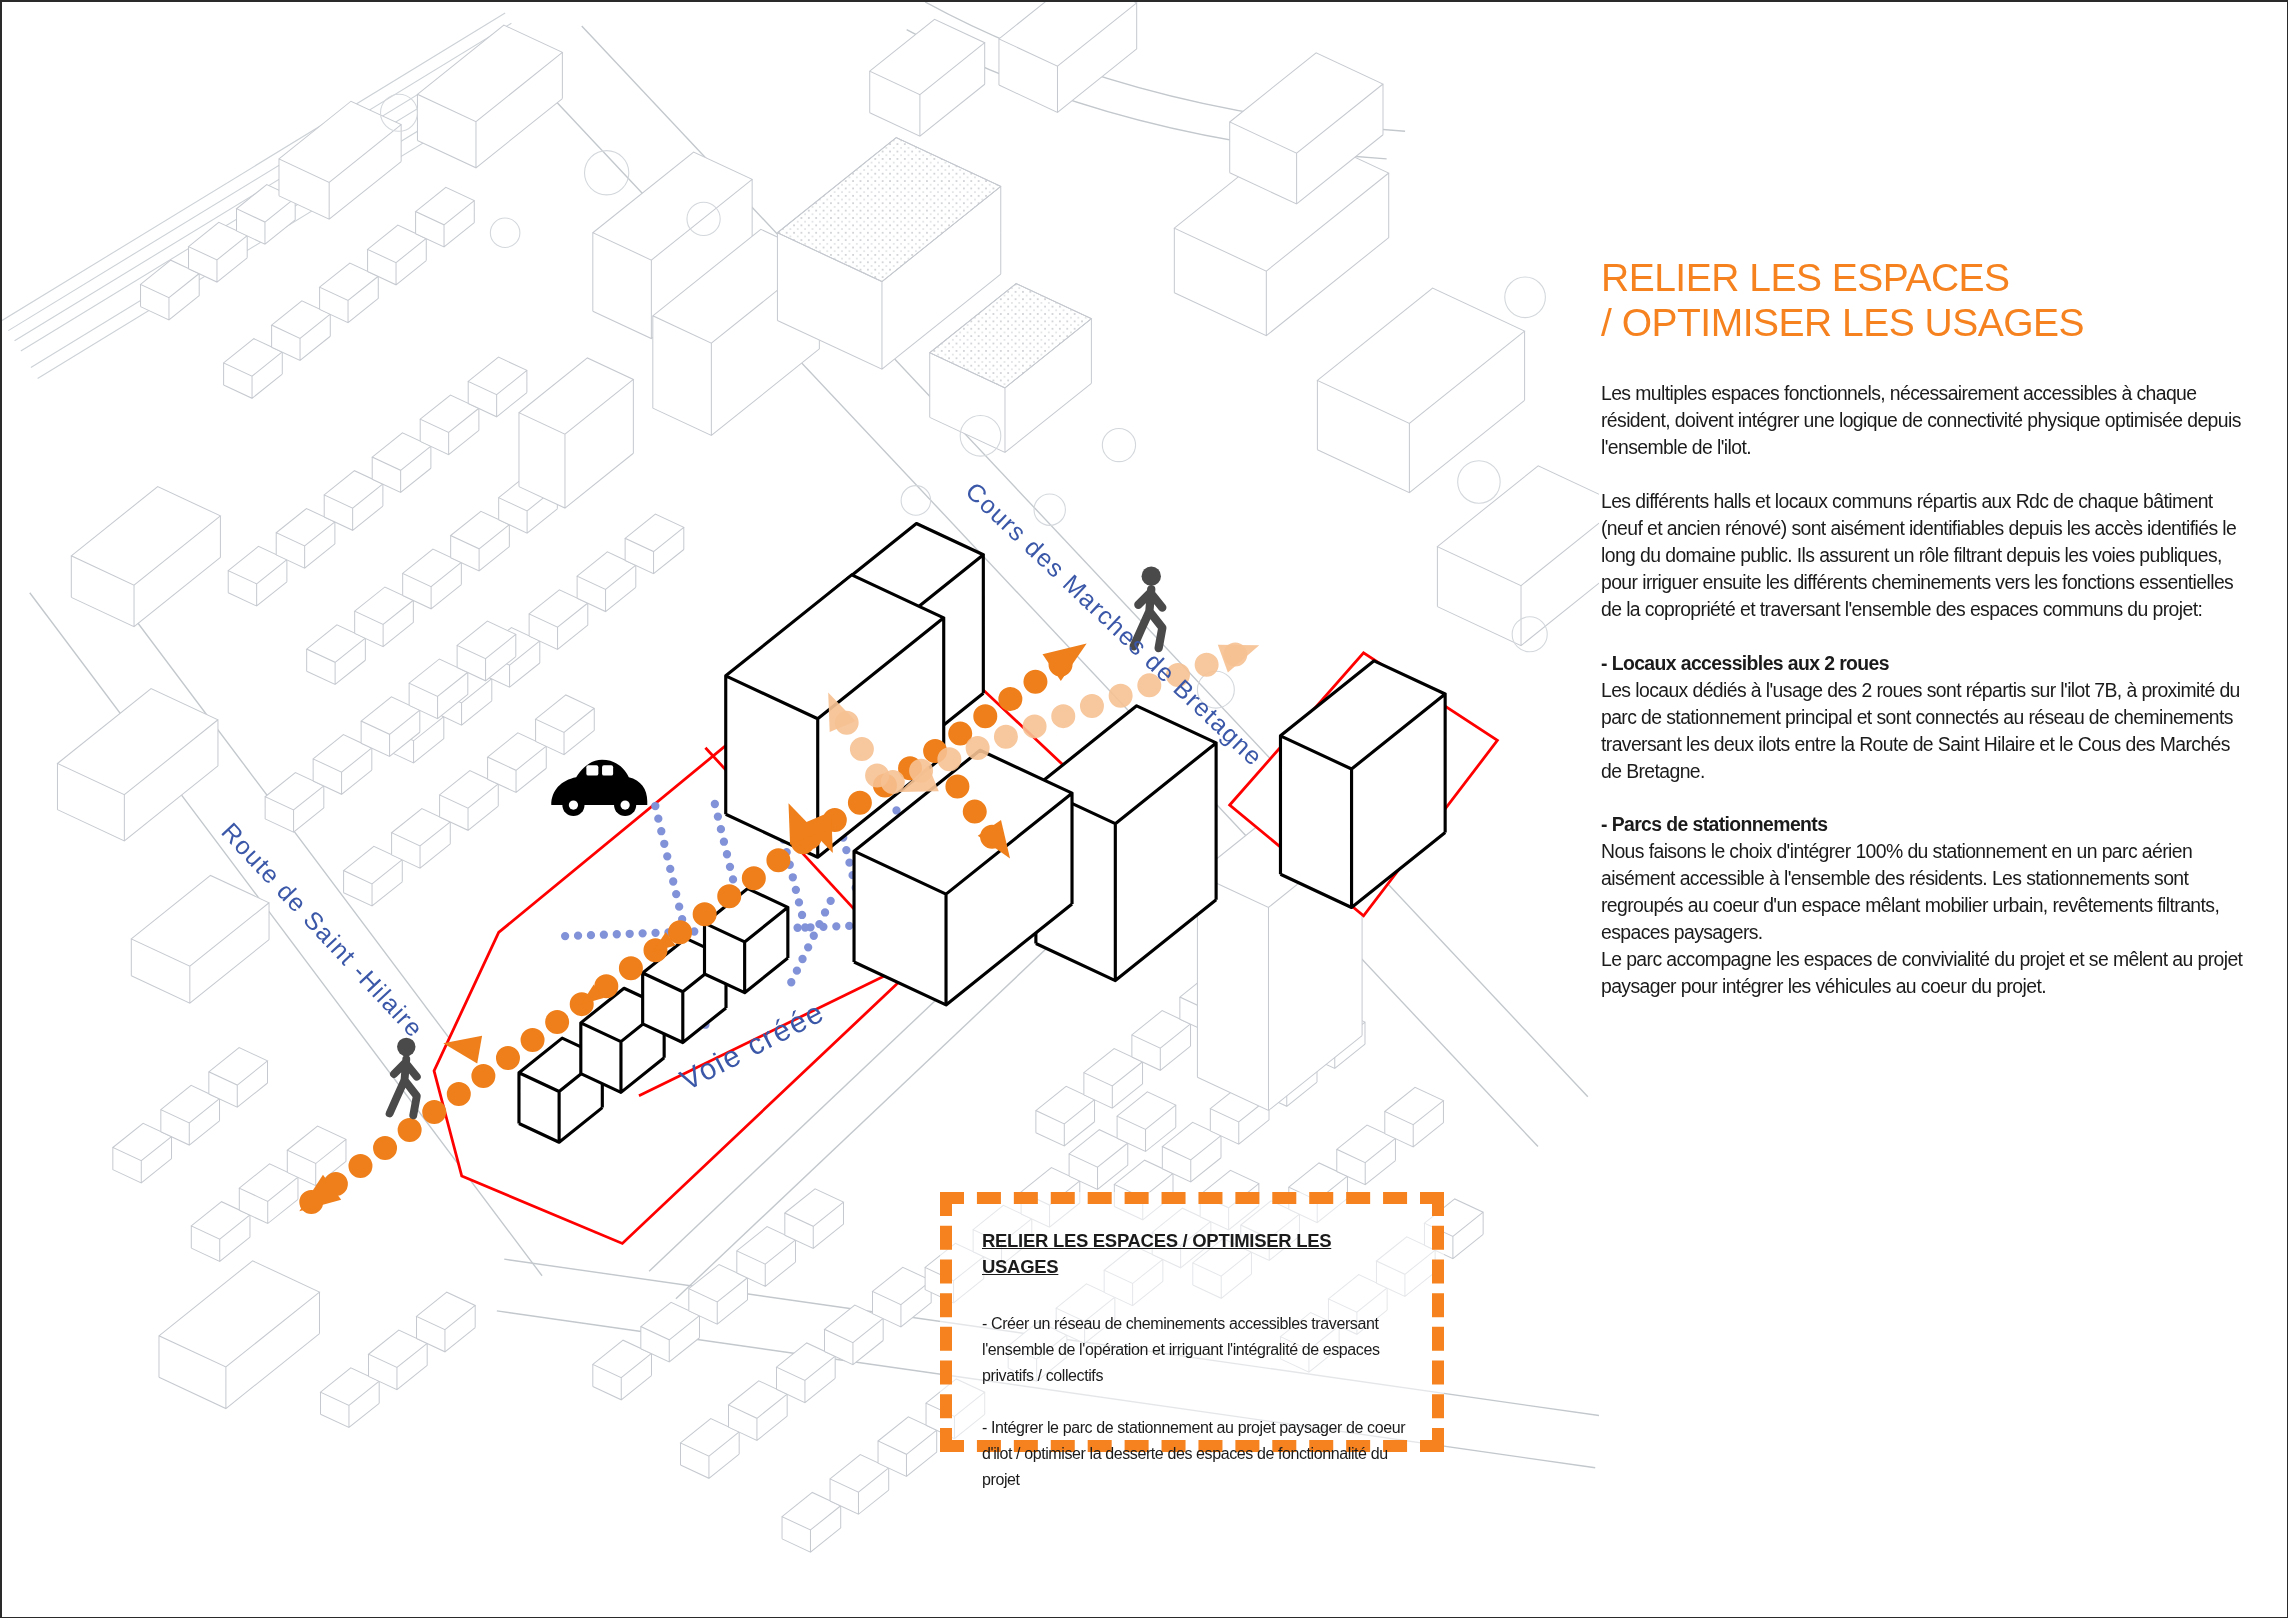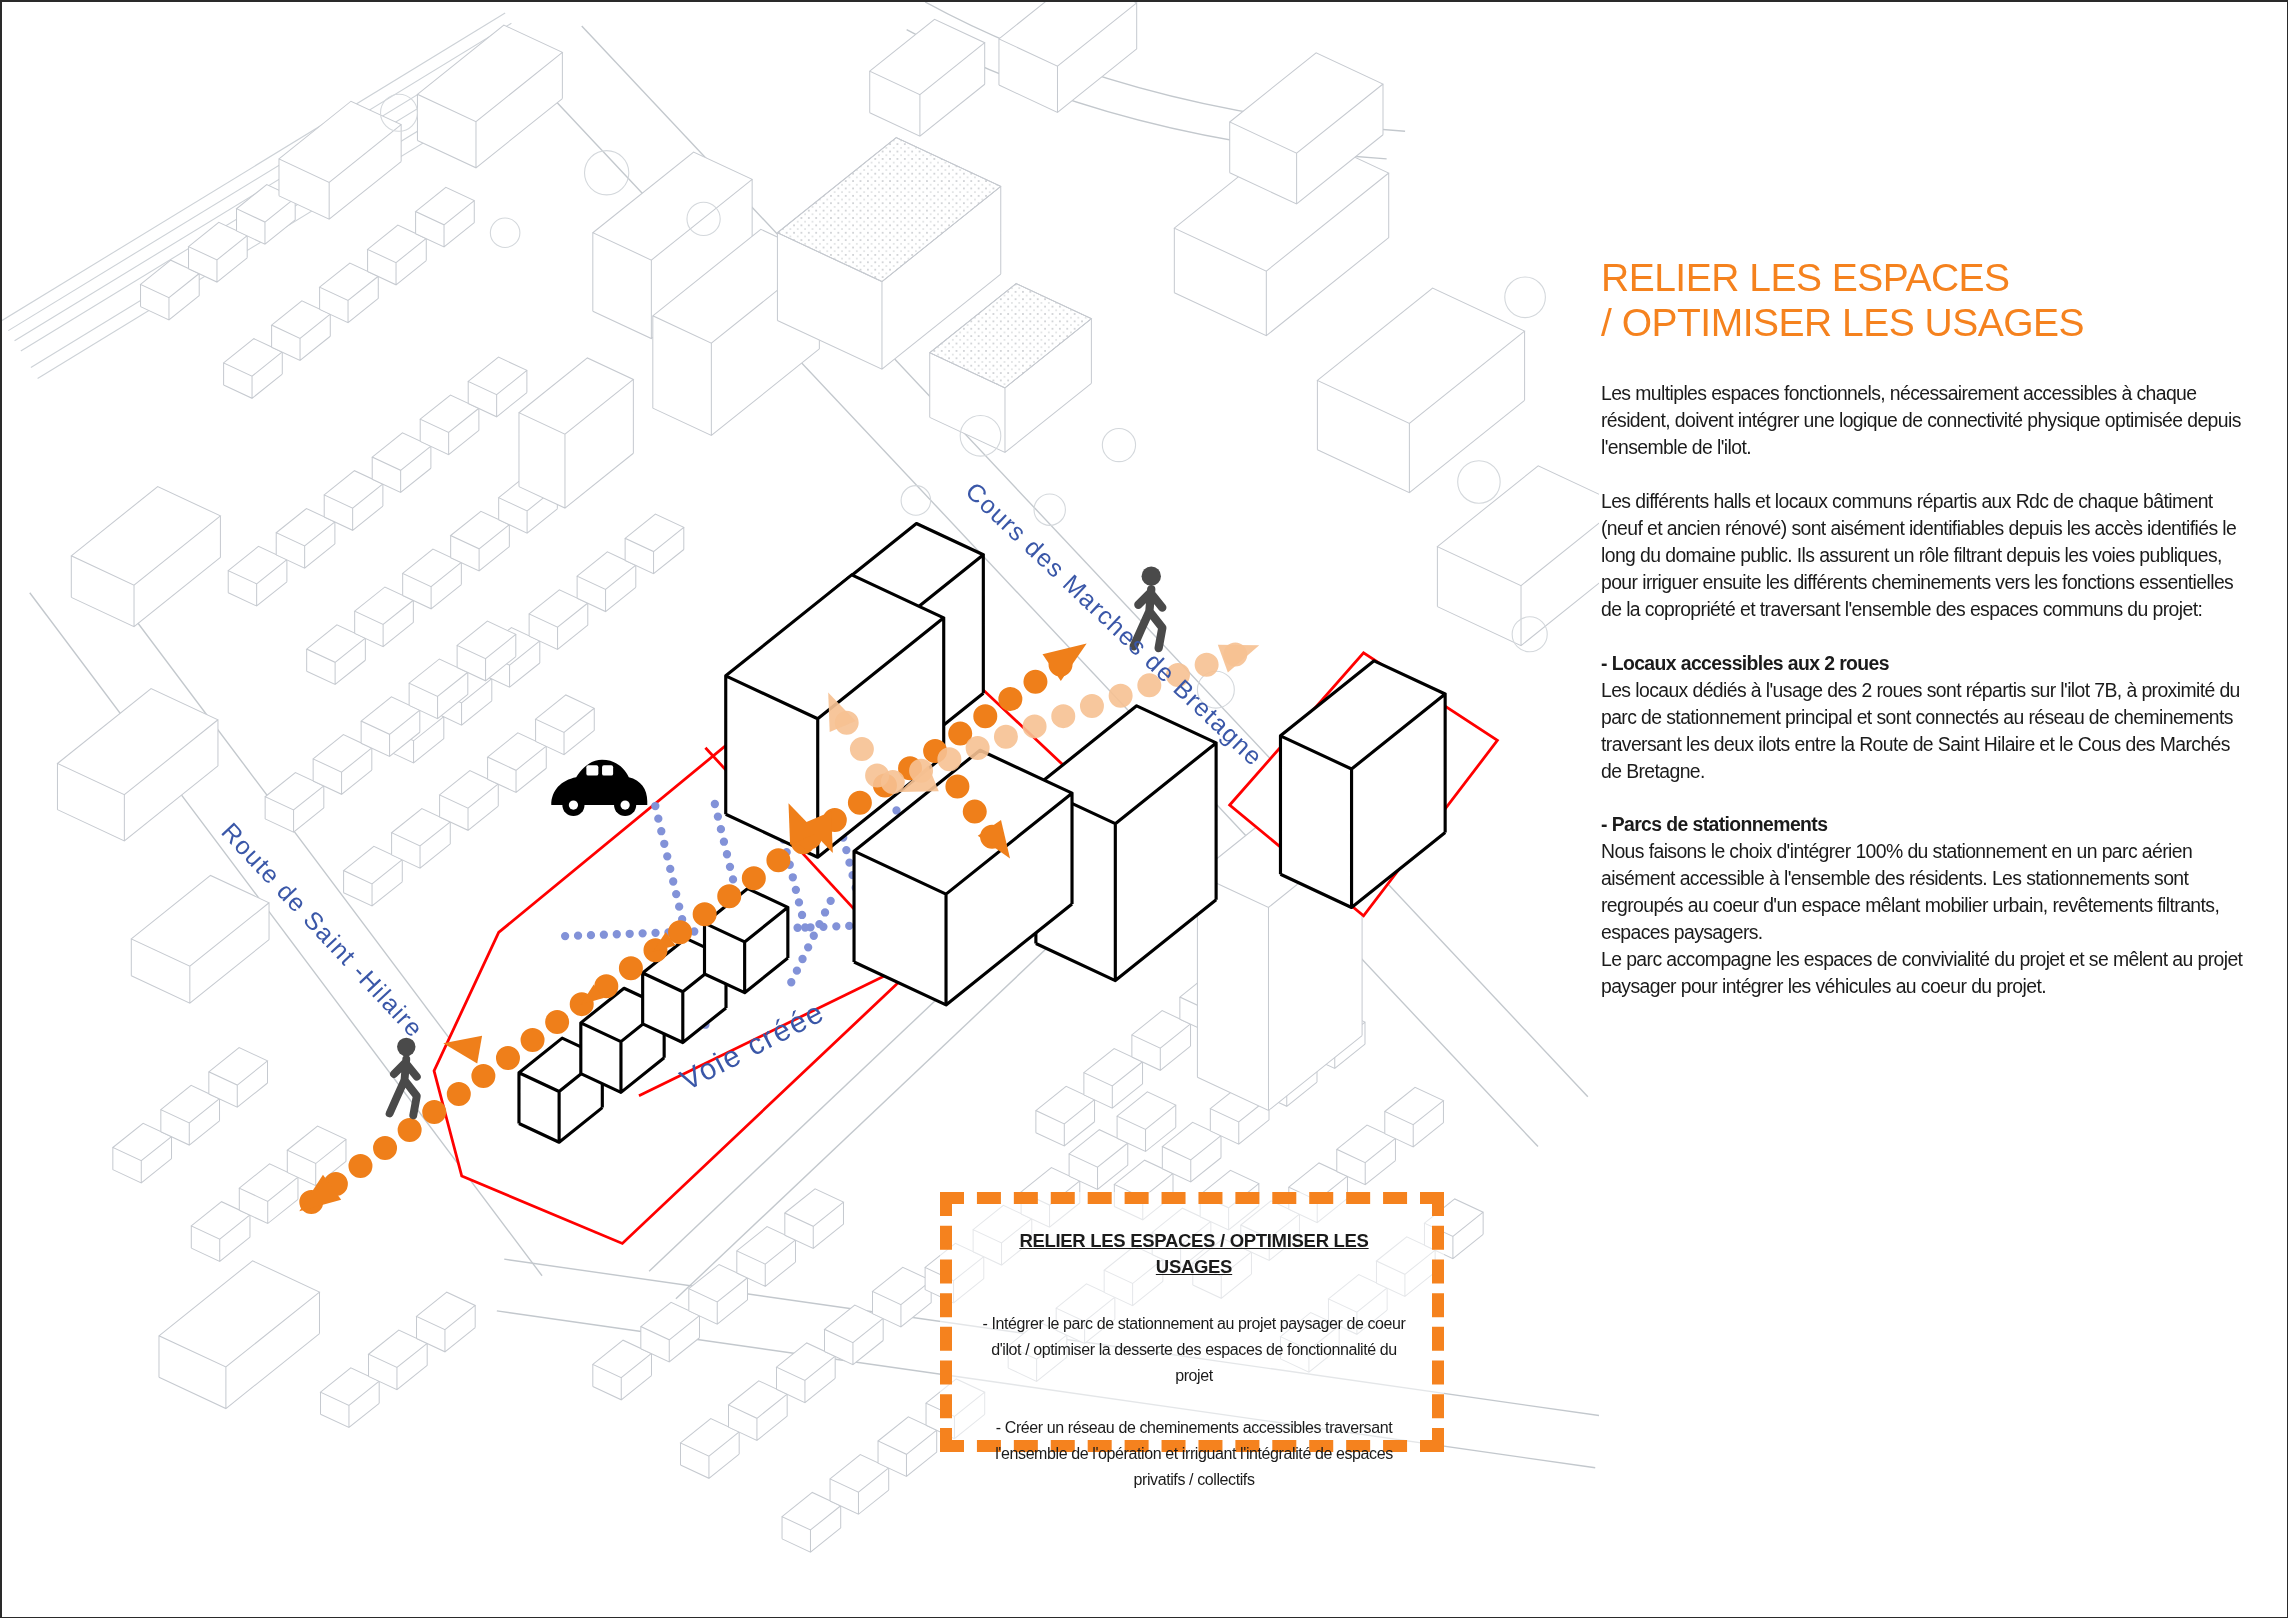--- a/index.html
+++ b/index.html
@@ -44,7 +44,7 @@
   .legend{
     position:absolute;left:938px;top:1190px;width:504px;height:260px;
     border:12px dashed var(--accent,#f5821e);box-sizing:border-box;
-    background:rgba(255,255,255,.55);padding:24px 26px 0 30px;color:#1b1b1b;text-align:center;
+    background:rgba(255,255,255,.55);padding:24px 26px 0 30px;color:#1b1b1b;
   }
   .legend .lt{margin:0 0 31px 0;font-size:18.5px;font-weight:bold;text-decoration:underline;letter-spacing:-0.3px}
   .legend p{margin:0 0 26px 0;font-size:16px;line-height:26px;letter-spacing:-0.4px}

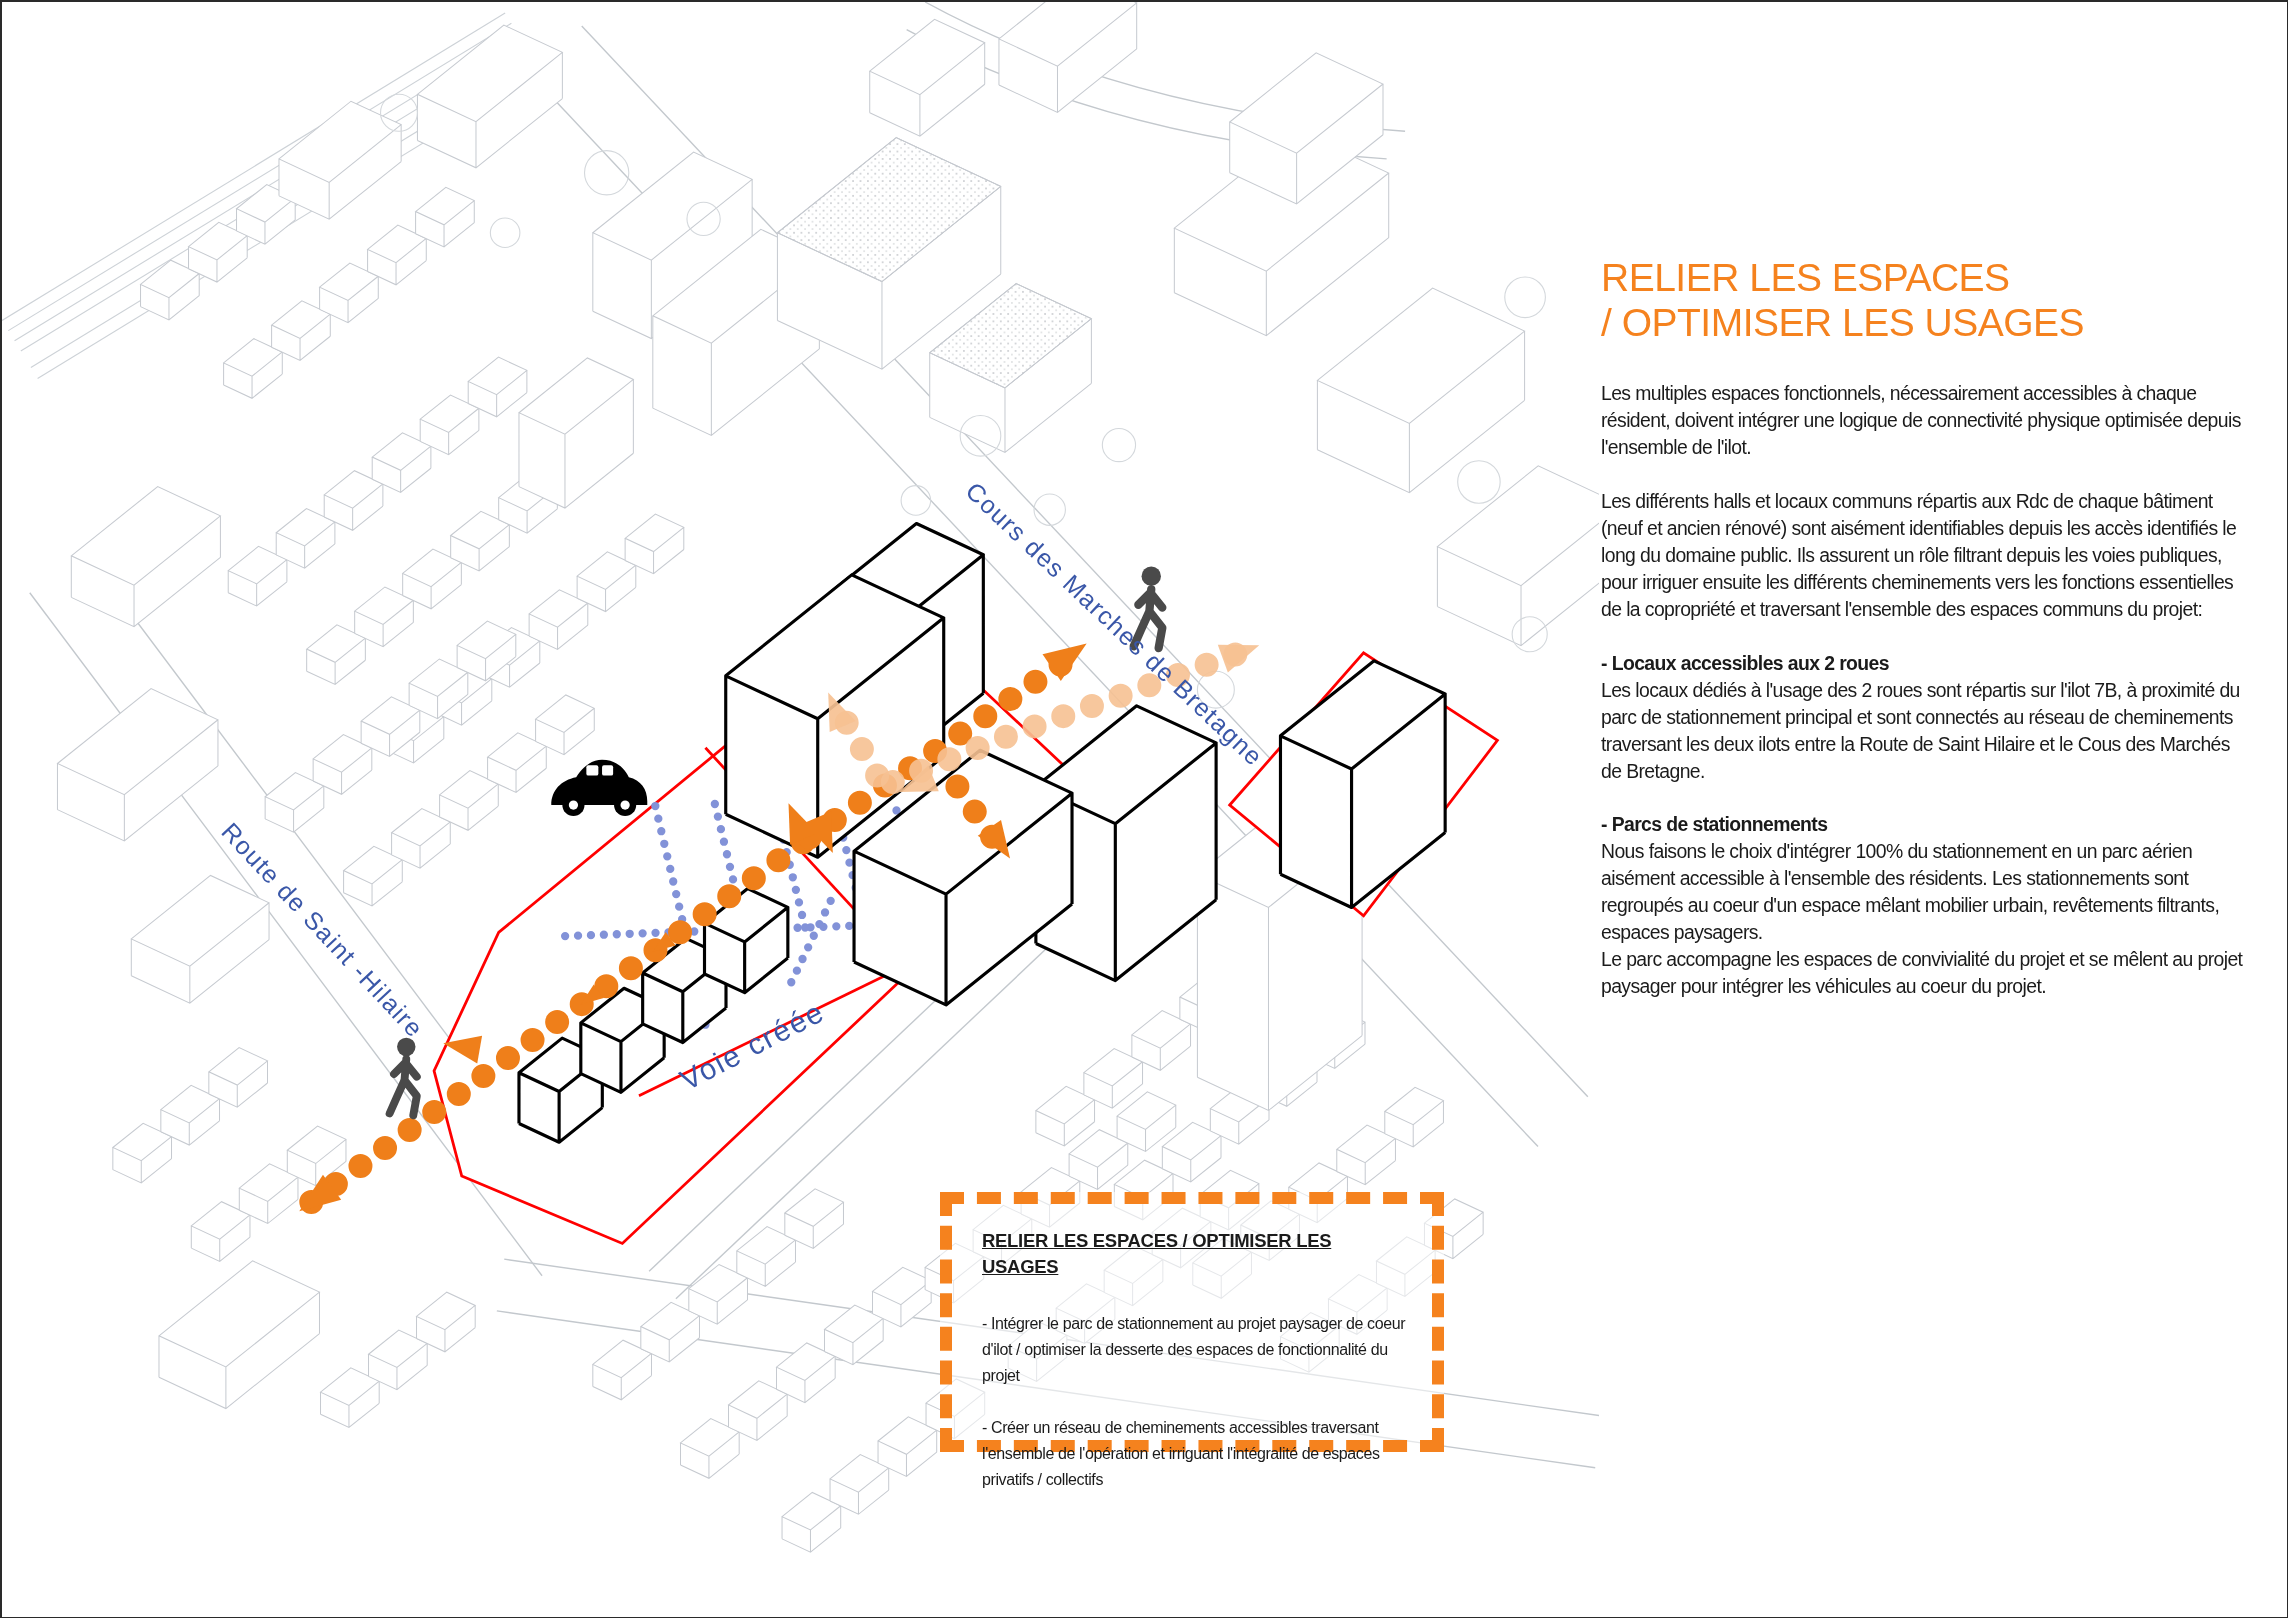--- a/index.html
+++ b/index.html
@@ -403,8 +403,8 @@
 
   <div class="legend">
     <p class="lt">RELIER LES ESPACES / OPTIMISER LES USAGES</p>
+    <p>- Créer un réseau de cheminements accessibles traversant l'ensemble de l'opération et irriguant l'intégralité de espaces privatifs / collectifs</p>
     <p>- Intégrer le parc de stationnement au projet paysager de coeur d'ilot / optimiser la desserte des espaces de fonctionnalité du projet</p>
-    <p>- Créer un réseau de cheminements accessibles traversant l'ensemble de l'opération et irriguant l'intégralité de espaces privatifs / collectifs</p>
   </div>
 
 </div>

